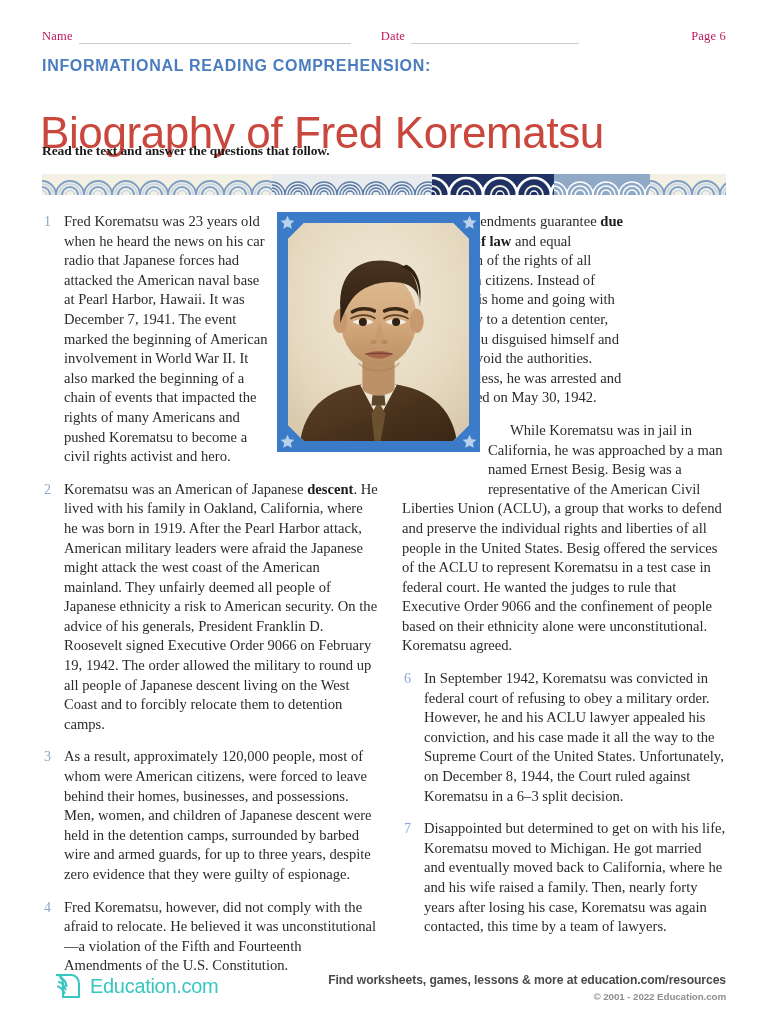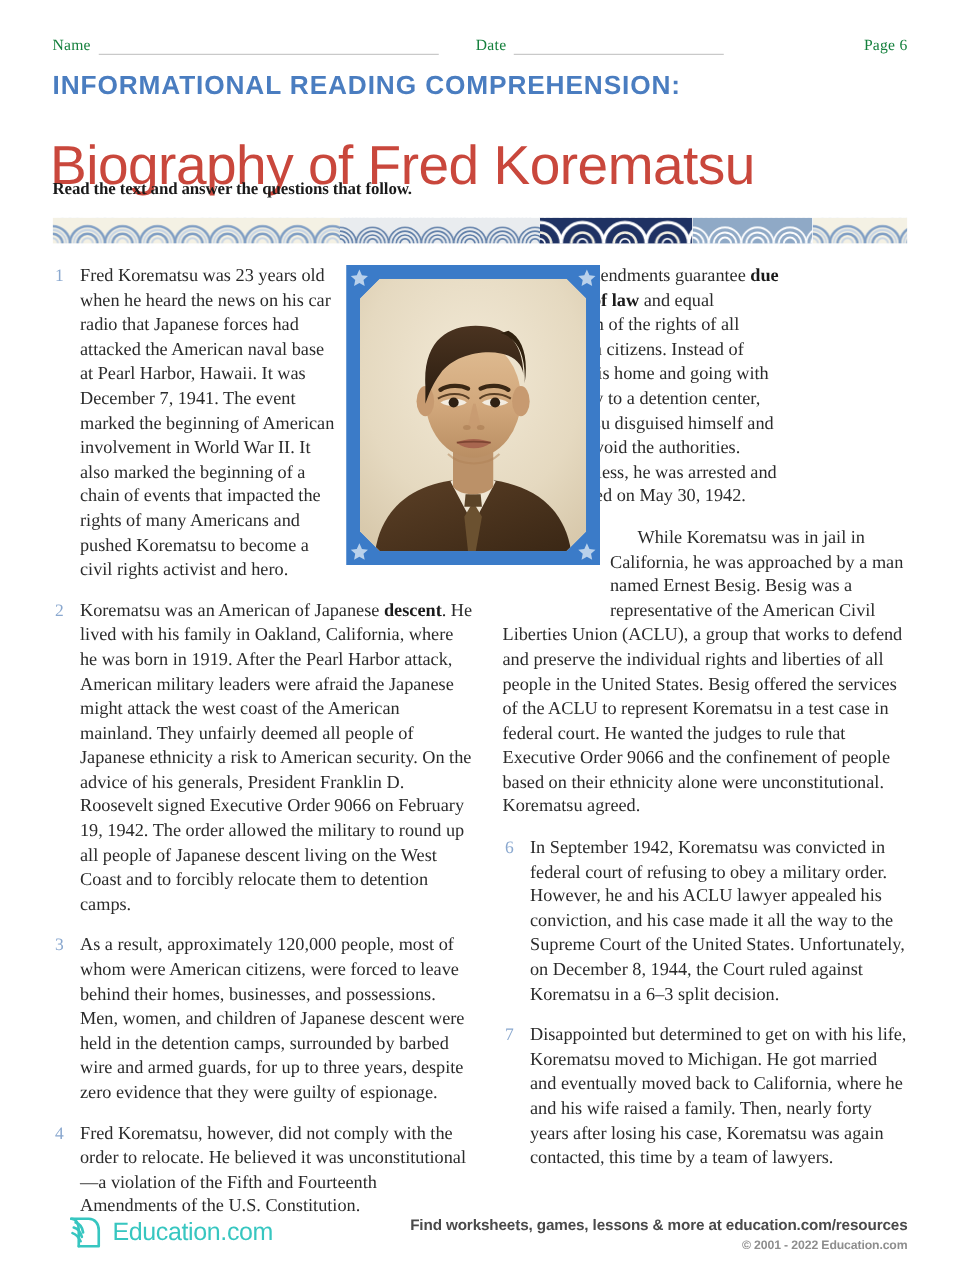--- a/index.html
+++ b/index.html
@@ -29,7 +29,7 @@
     align-items: flex-end;
     font-family: "Liberation Serif", serif;
     font-size: 12.5px;
-    color: #15803d;
+    color: #be185d;
   }
   .meta-label { line-height: 1; padding-bottom: 2px; letter-spacing: .2px; }
   .meta-rule {

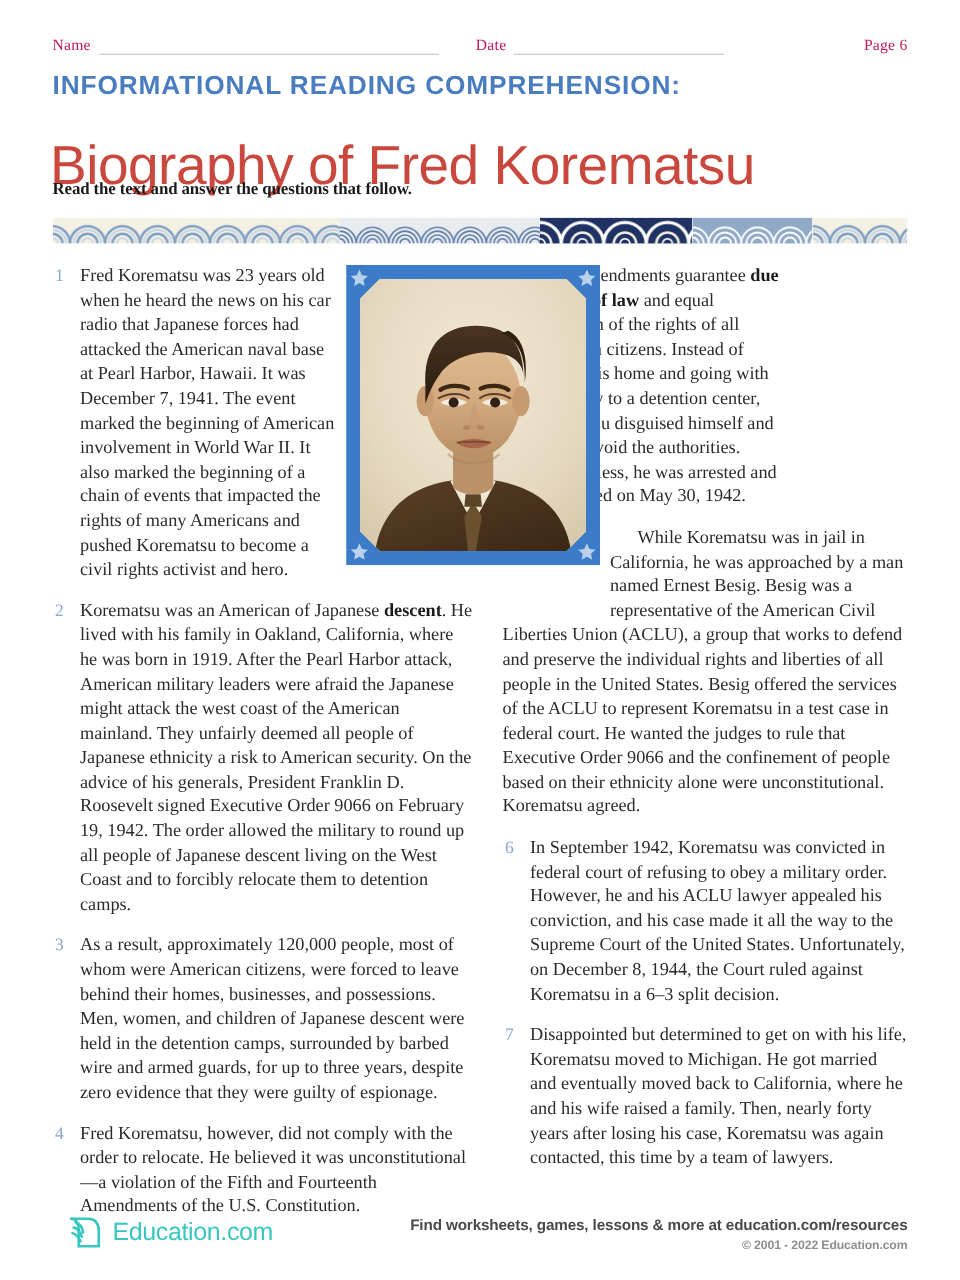--- a/index.html
+++ b/index.html
@@ -48,7 +48,7 @@
     top: 57px; left: 42px;
     font-family: "Liberation Sans", sans-serif;
     font-weight: bold;
-    font-size: 21px;
+    font-size: 16px;
     letter-spacing: 0.7px;
     color: #4a7dc0;
     white-space: nowrap;

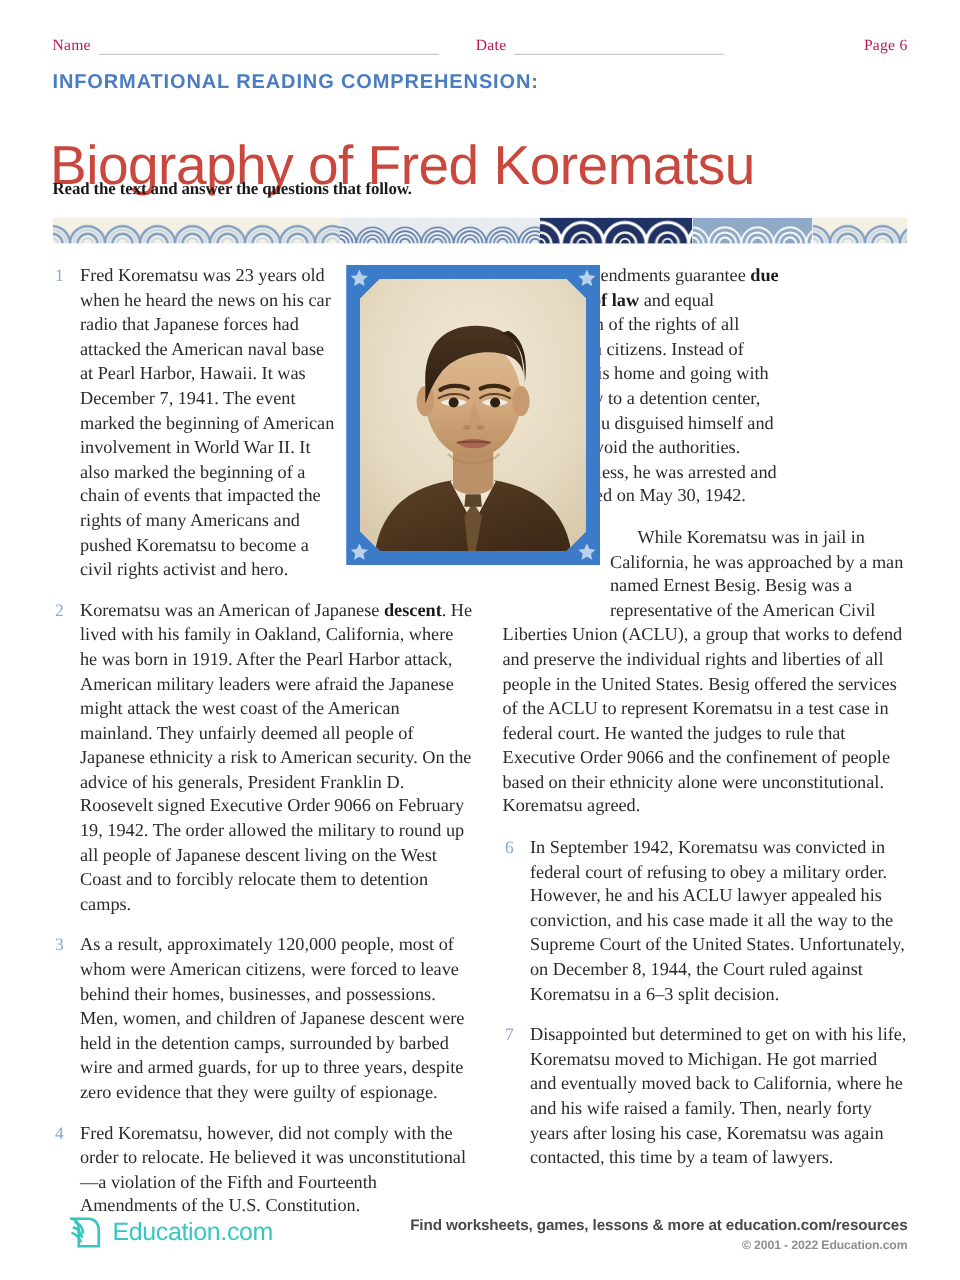--- a/index.html
+++ b/index.html
@@ -385,7 +385,7 @@
     </p>
 
     <p class="para">
-      <span class="pnum">4</span><span>Fred Korematsu, however, did not comply with the order to relocate. He believed it was unconstitutional—a violation of the Fifth and Fourteenth Amendments of the U.S. Constitution.</span>
+      <span class="pnum">4</span><span>Fred Korematsu, however, did not comply with the afraid to relocate. He believed it was unconstitutional—a violation of the Fifth and Fourteenth Amendments of the U.S. Constitution.</span>
     </p>
   </div>
 

